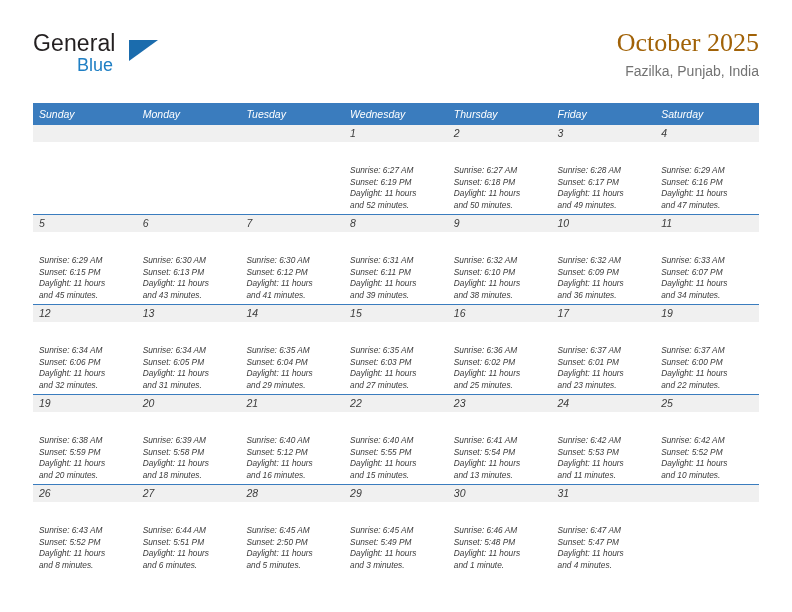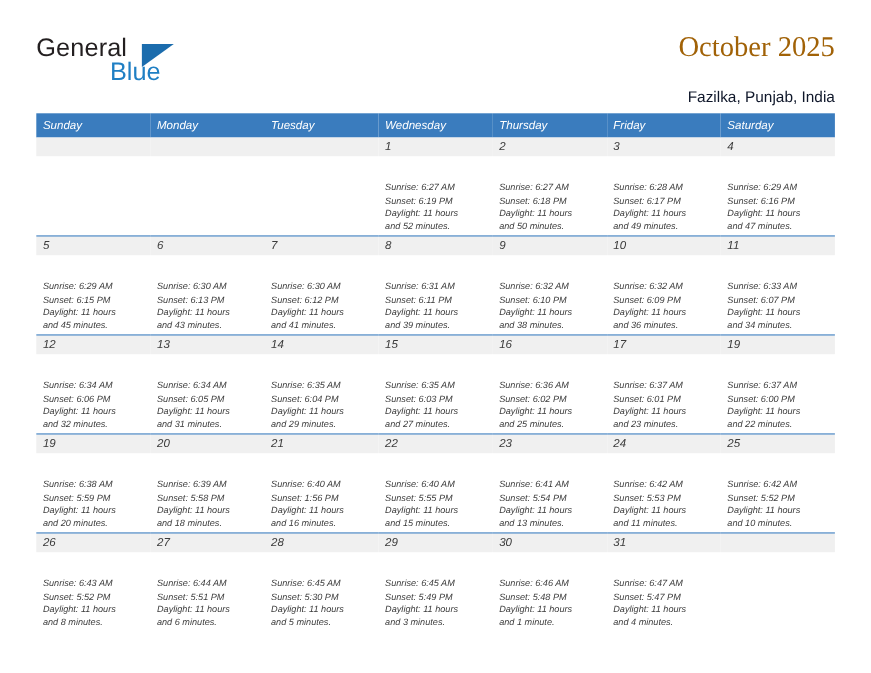--- a/index.html
+++ b/index.html
@@ -49,9 +49,9 @@
   }
   .brand-blue {
     position: absolute;
-    left: 67px;
+    left: 44px;
     top: 22px;
-    font-size: 23px;
+    font-size: 18px;
     color: #1f7fc4;
     line-height: 26px;
   }

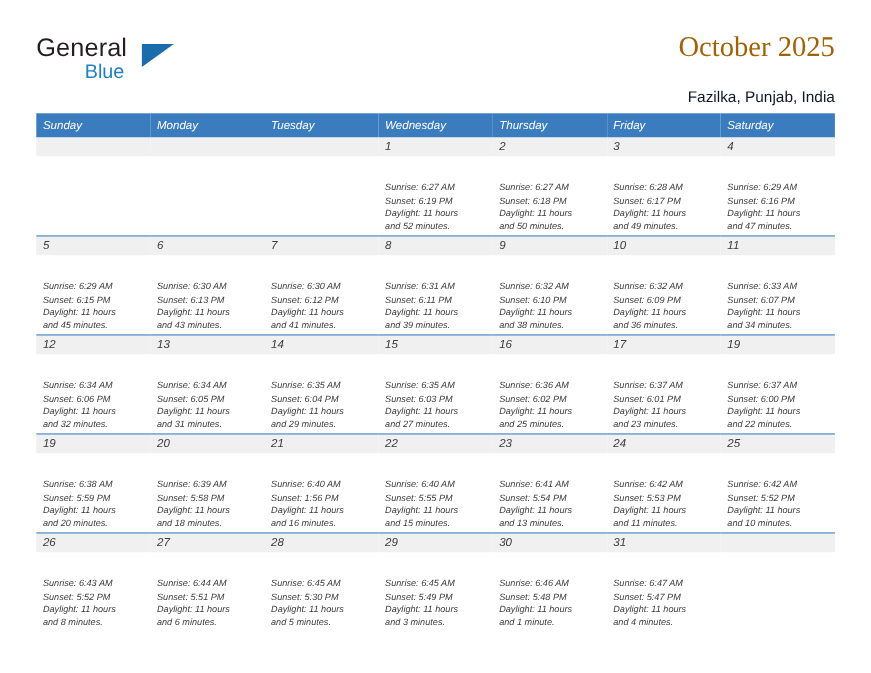--- a/index.html
+++ b/index.html
@@ -80,9 +80,9 @@
   }
   .cal-subtitle {
     font-size: 14px;
-    color: #0f172a;
+    color: #737373;
     line-height: 22px;
-    margin-top: 17px;
+    margin-top: 0;
     white-space: nowrap;
   }
 

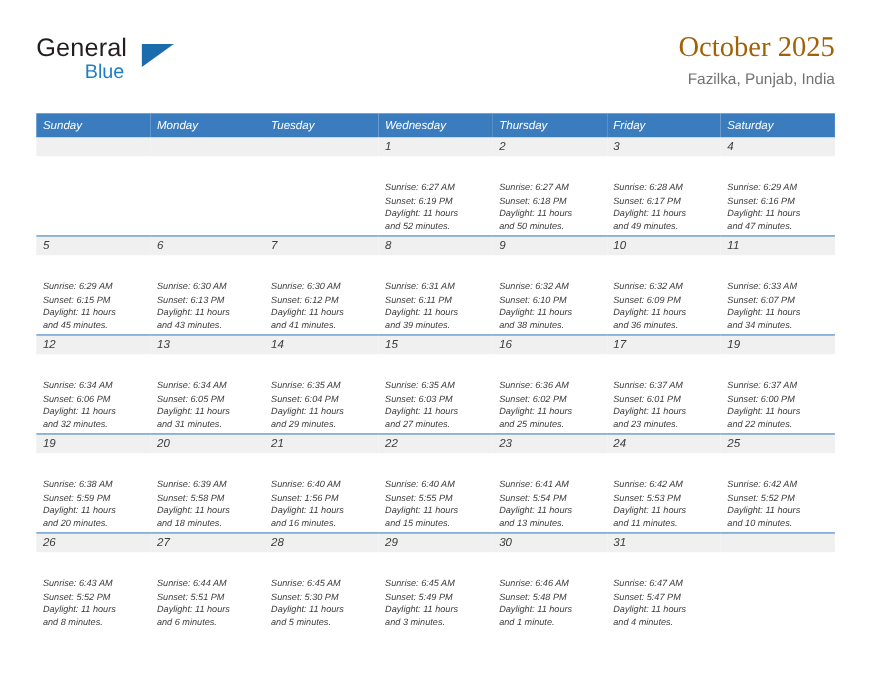--- a/index.html
+++ b/index.html
@@ -441,7 +441,7 @@
               <div class="daynum">21</div>
               <div class="info">
                 <div>Sunrise: 6:40 AM</div>
-                <div>Sunset: 1:56 PM</div>
+                <div>Sunset: 5:12 PM</div>
                 <div>Daylight: 11 hours</div>
                 <div>and 16 minutes.</div>
               </div>

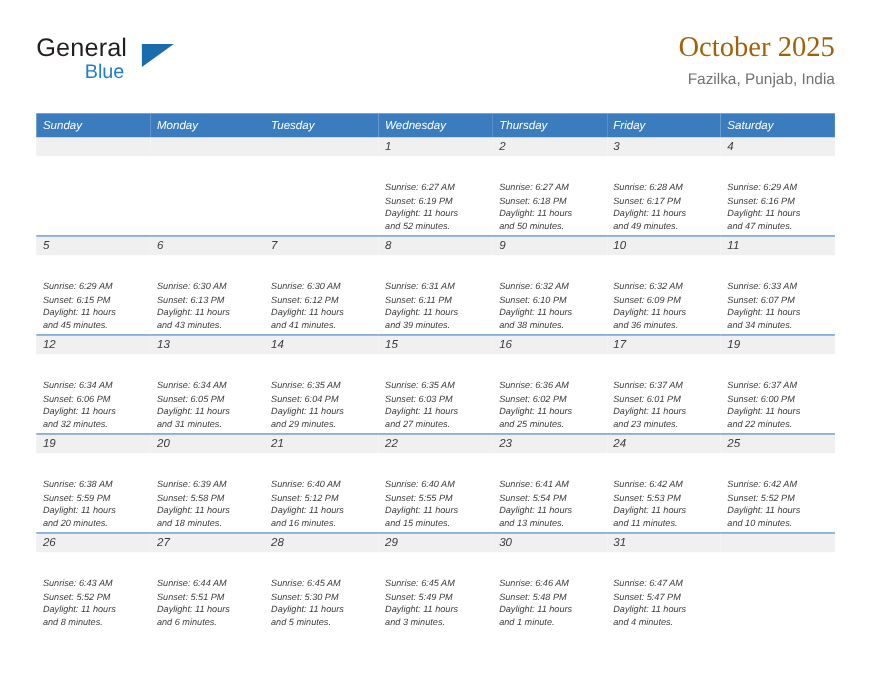--- a/index.html
+++ b/index.html
@@ -520,7 +520,7 @@
               <div class="daynum">28</div>
               <div class="info">
                 <div>Sunrise: 6:45 AM</div>
-                <div>Sunset: 5:30 PM</div>
+                <div>Sunset: 2:50 PM</div>
                 <div>Daylight: 11 hours</div>
                 <div>and 5 minutes.</div>
               </div>

